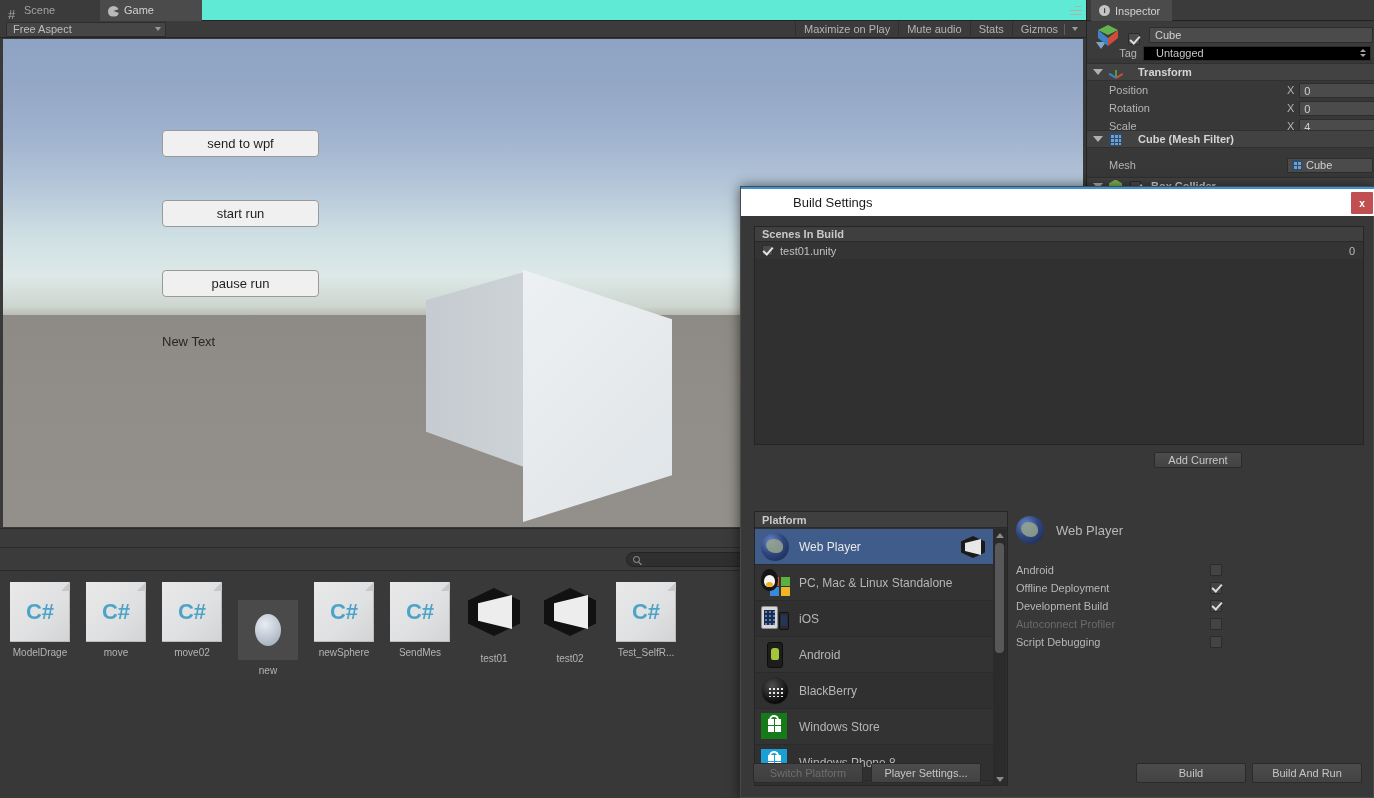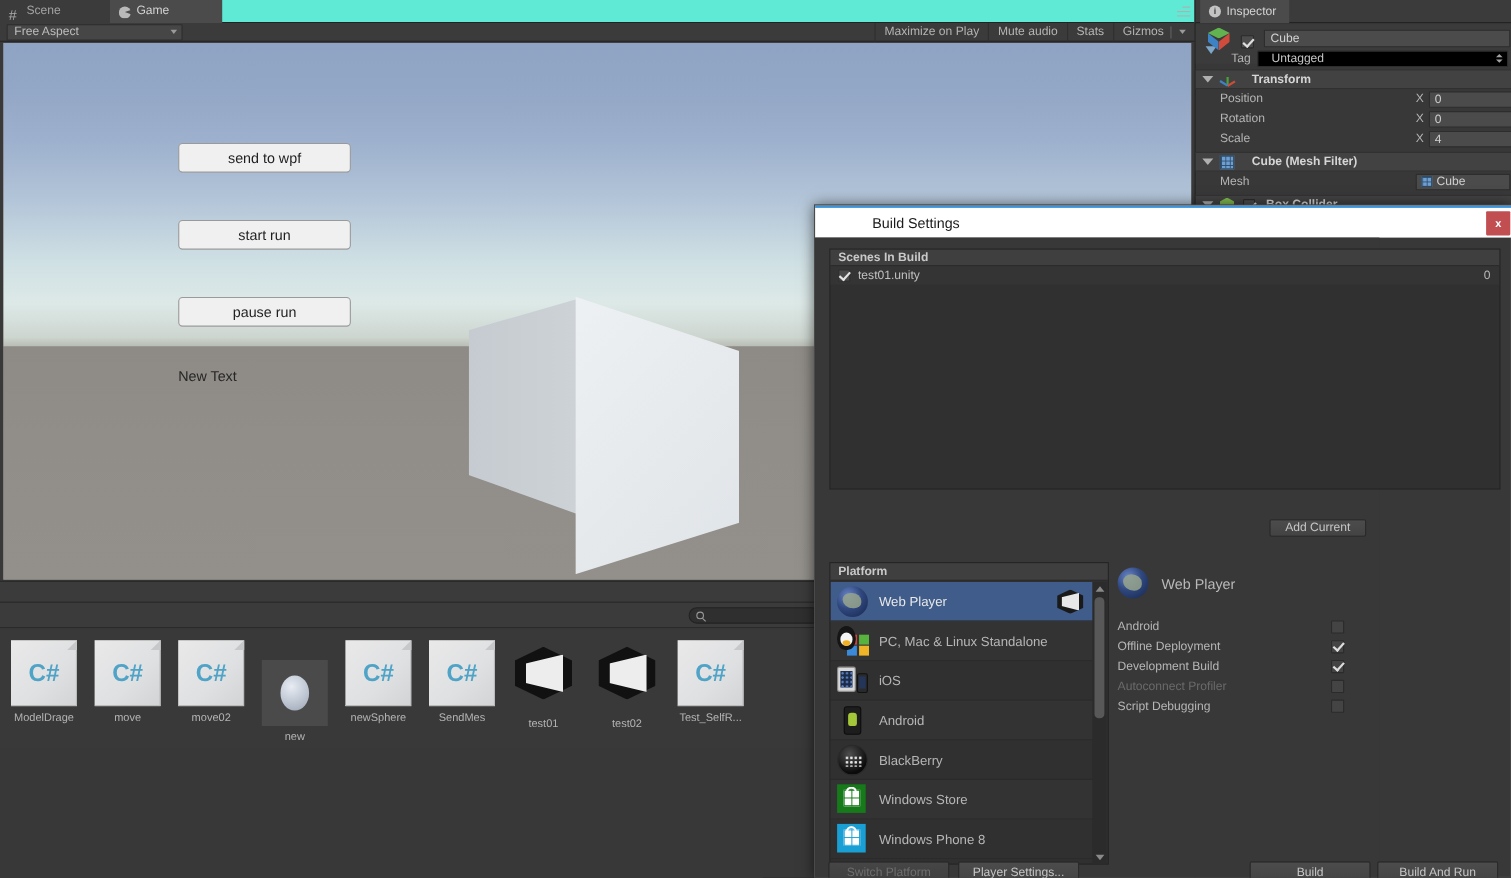--- a/index.html
+++ b/index.html
@@ -593,7 +593,7 @@
       <span class="numfield">4</span>
     </div>
 
-    <div class="comp-header" style="top:138px;">
+    <div class="comp-header" style="top:130px;">
       <span class="foldout"></span>
       <span class="mesh-ico"></span>
       <span class="comp-title" style="margin-left:10px;">Cube (Mesh Filter)</span>

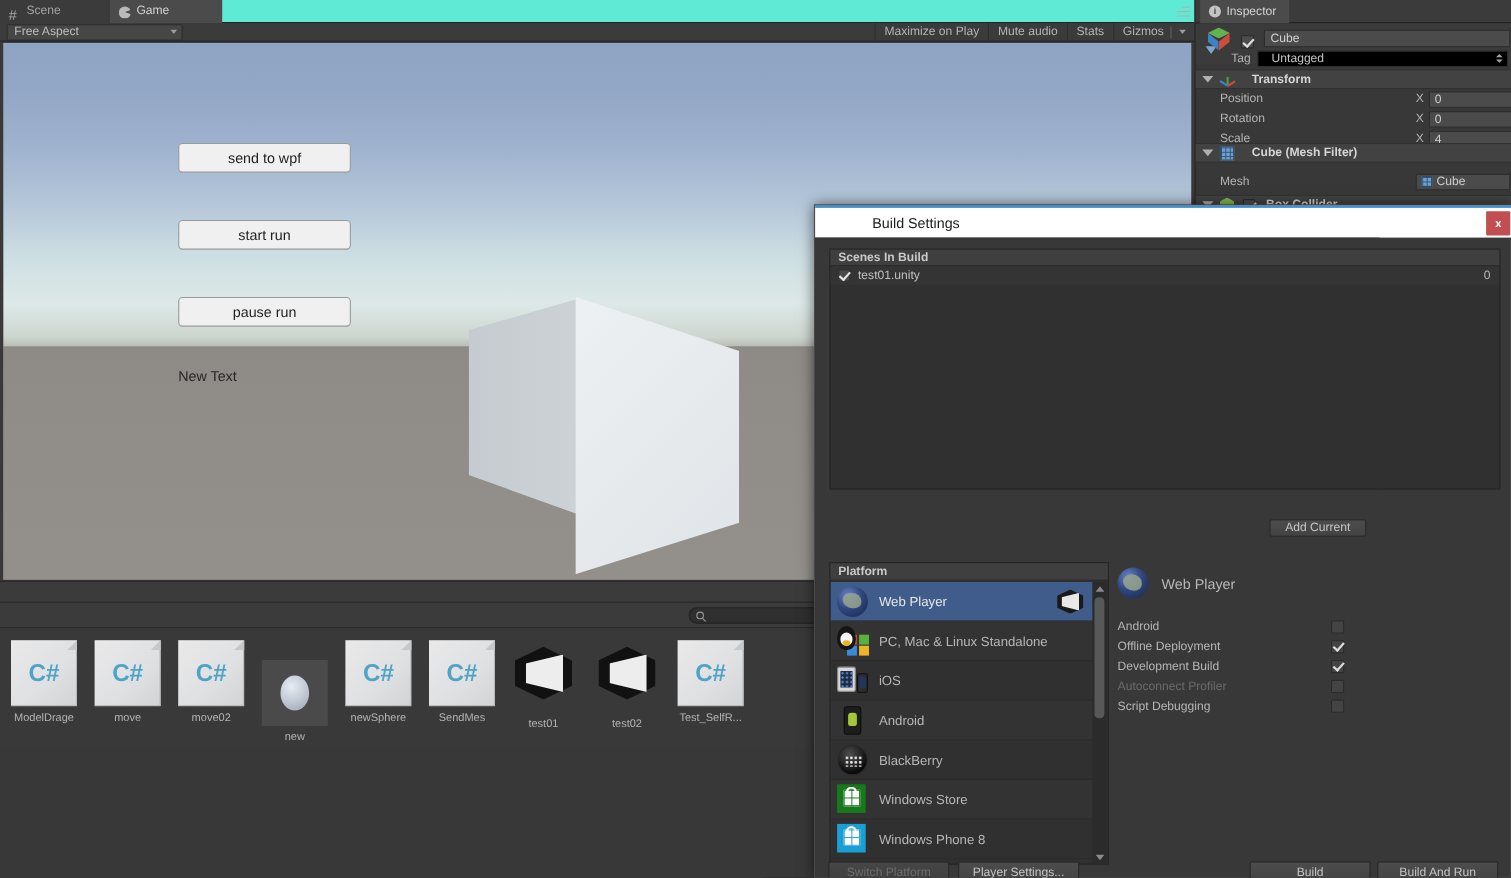--- a/index.html
+++ b/index.html
@@ -286,7 +286,7 @@
     background: linear-gradient(#4c4c4c,#434343);
     border:1px solid #2a2a2a; border-radius:2px;
     font-size:11px; color:#c6c6c6;
-    display:flex; align-items:center; justify-content:center;margin-top:20px;
+    display:flex; align-items:center; justify-content:center;
   }
   .btn.disabled { color:#6e6e6e; background:linear-gradient(#464646,#3e3e3e); }
 

